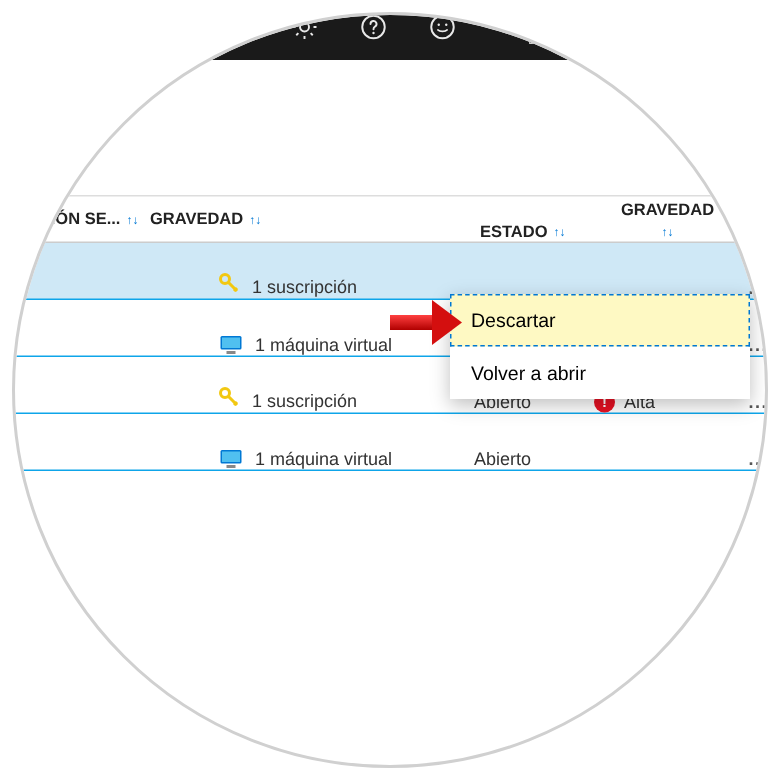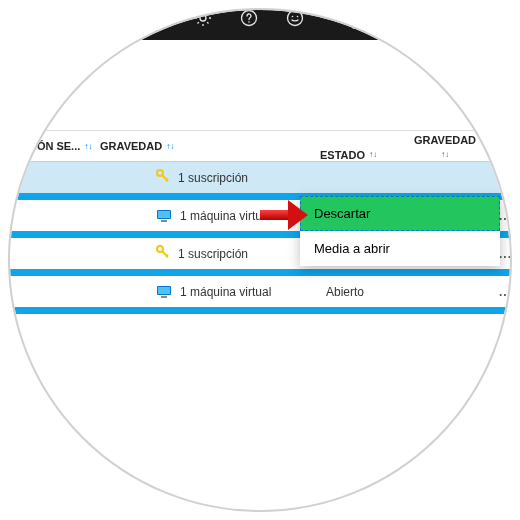--- a/index.html
+++ b/index.html
@@ -42,12 +42,12 @@
   .sort { font-size: 8px; color: #0078d4; }
   .row {
     display: flex;
-    align-items: center;
+    align-items: flex-end;
     height: 38px;
-    border-bottom: 7px solid #0ea5e9;
+    border-bottom: 1px solid #0ea5e9;
     font-size: 12px;
     color: #333;
-    padding-left: 16px;
+    padding-left: 6px;
     position: relative;
   }
   .row.selected { background: #cfe8f6; }

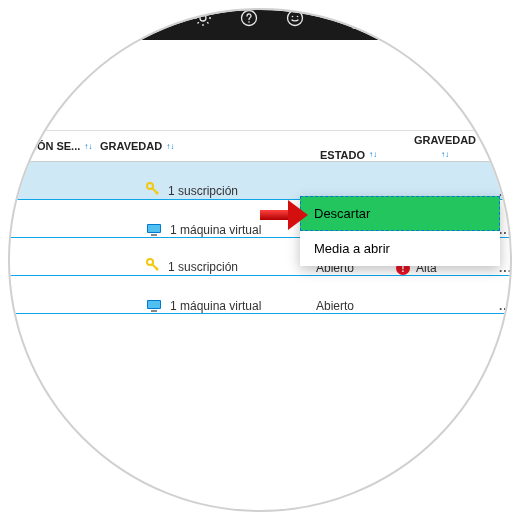--- a/index.html
+++ b/index.html
@@ -76,7 +76,7 @@
     cursor: pointer;
   }
   .contextmenu .mi.hover {
-    background: #22c55e;
+    background: #fef9c3;
     outline: 1px dashed #0078d4;
     outline-offset: -1px;
   }

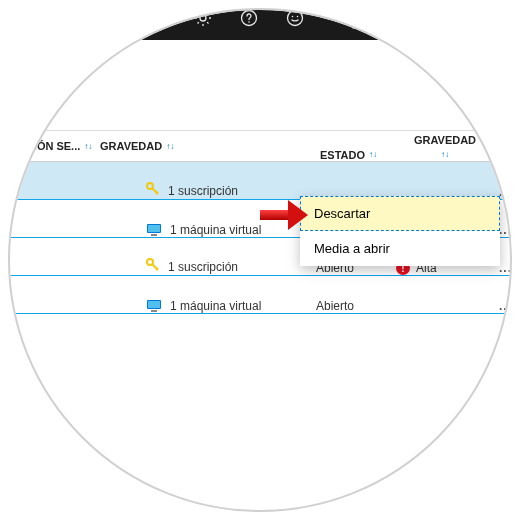--- a/index.html
+++ b/index.html
@@ -225,7 +225,7 @@
 
   <div class="contextmenu">
     <div class="mi hover">Descartar</div>
-    <div class="mi">Media a abrir</div>
+    <div class="mi">Volver a abrir</div>
   </div>
 
   <div class="arrow">

